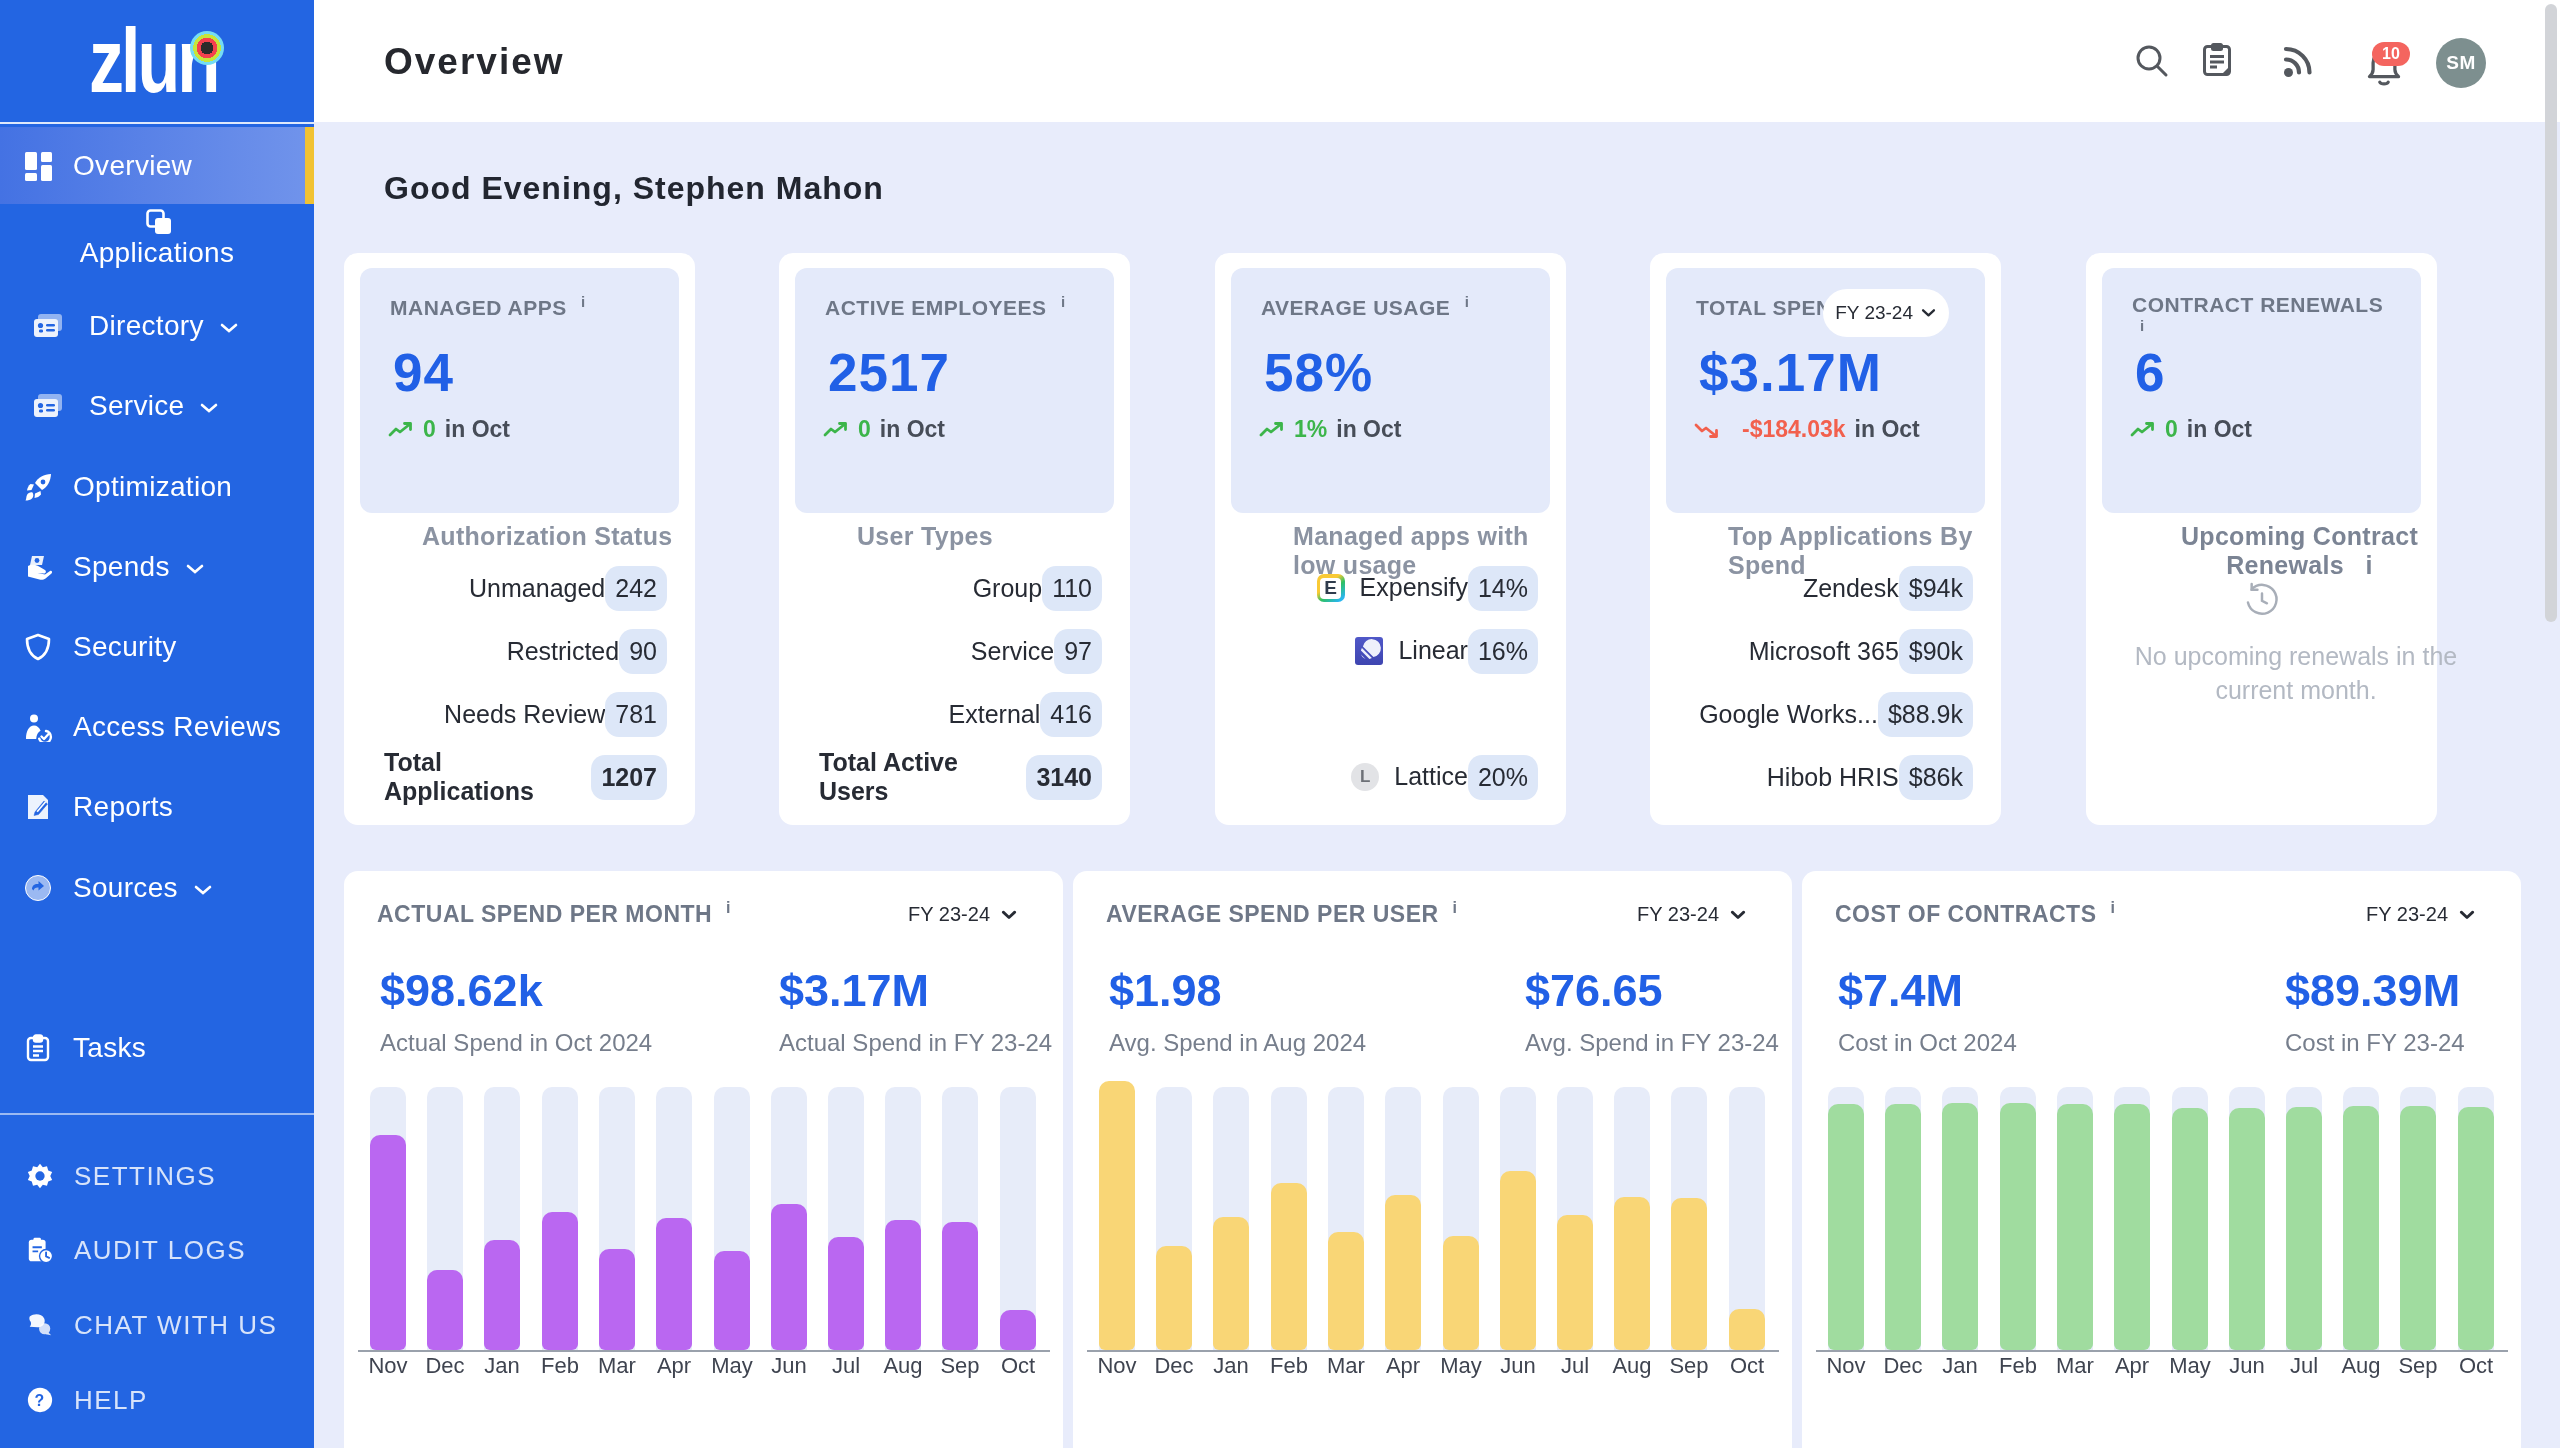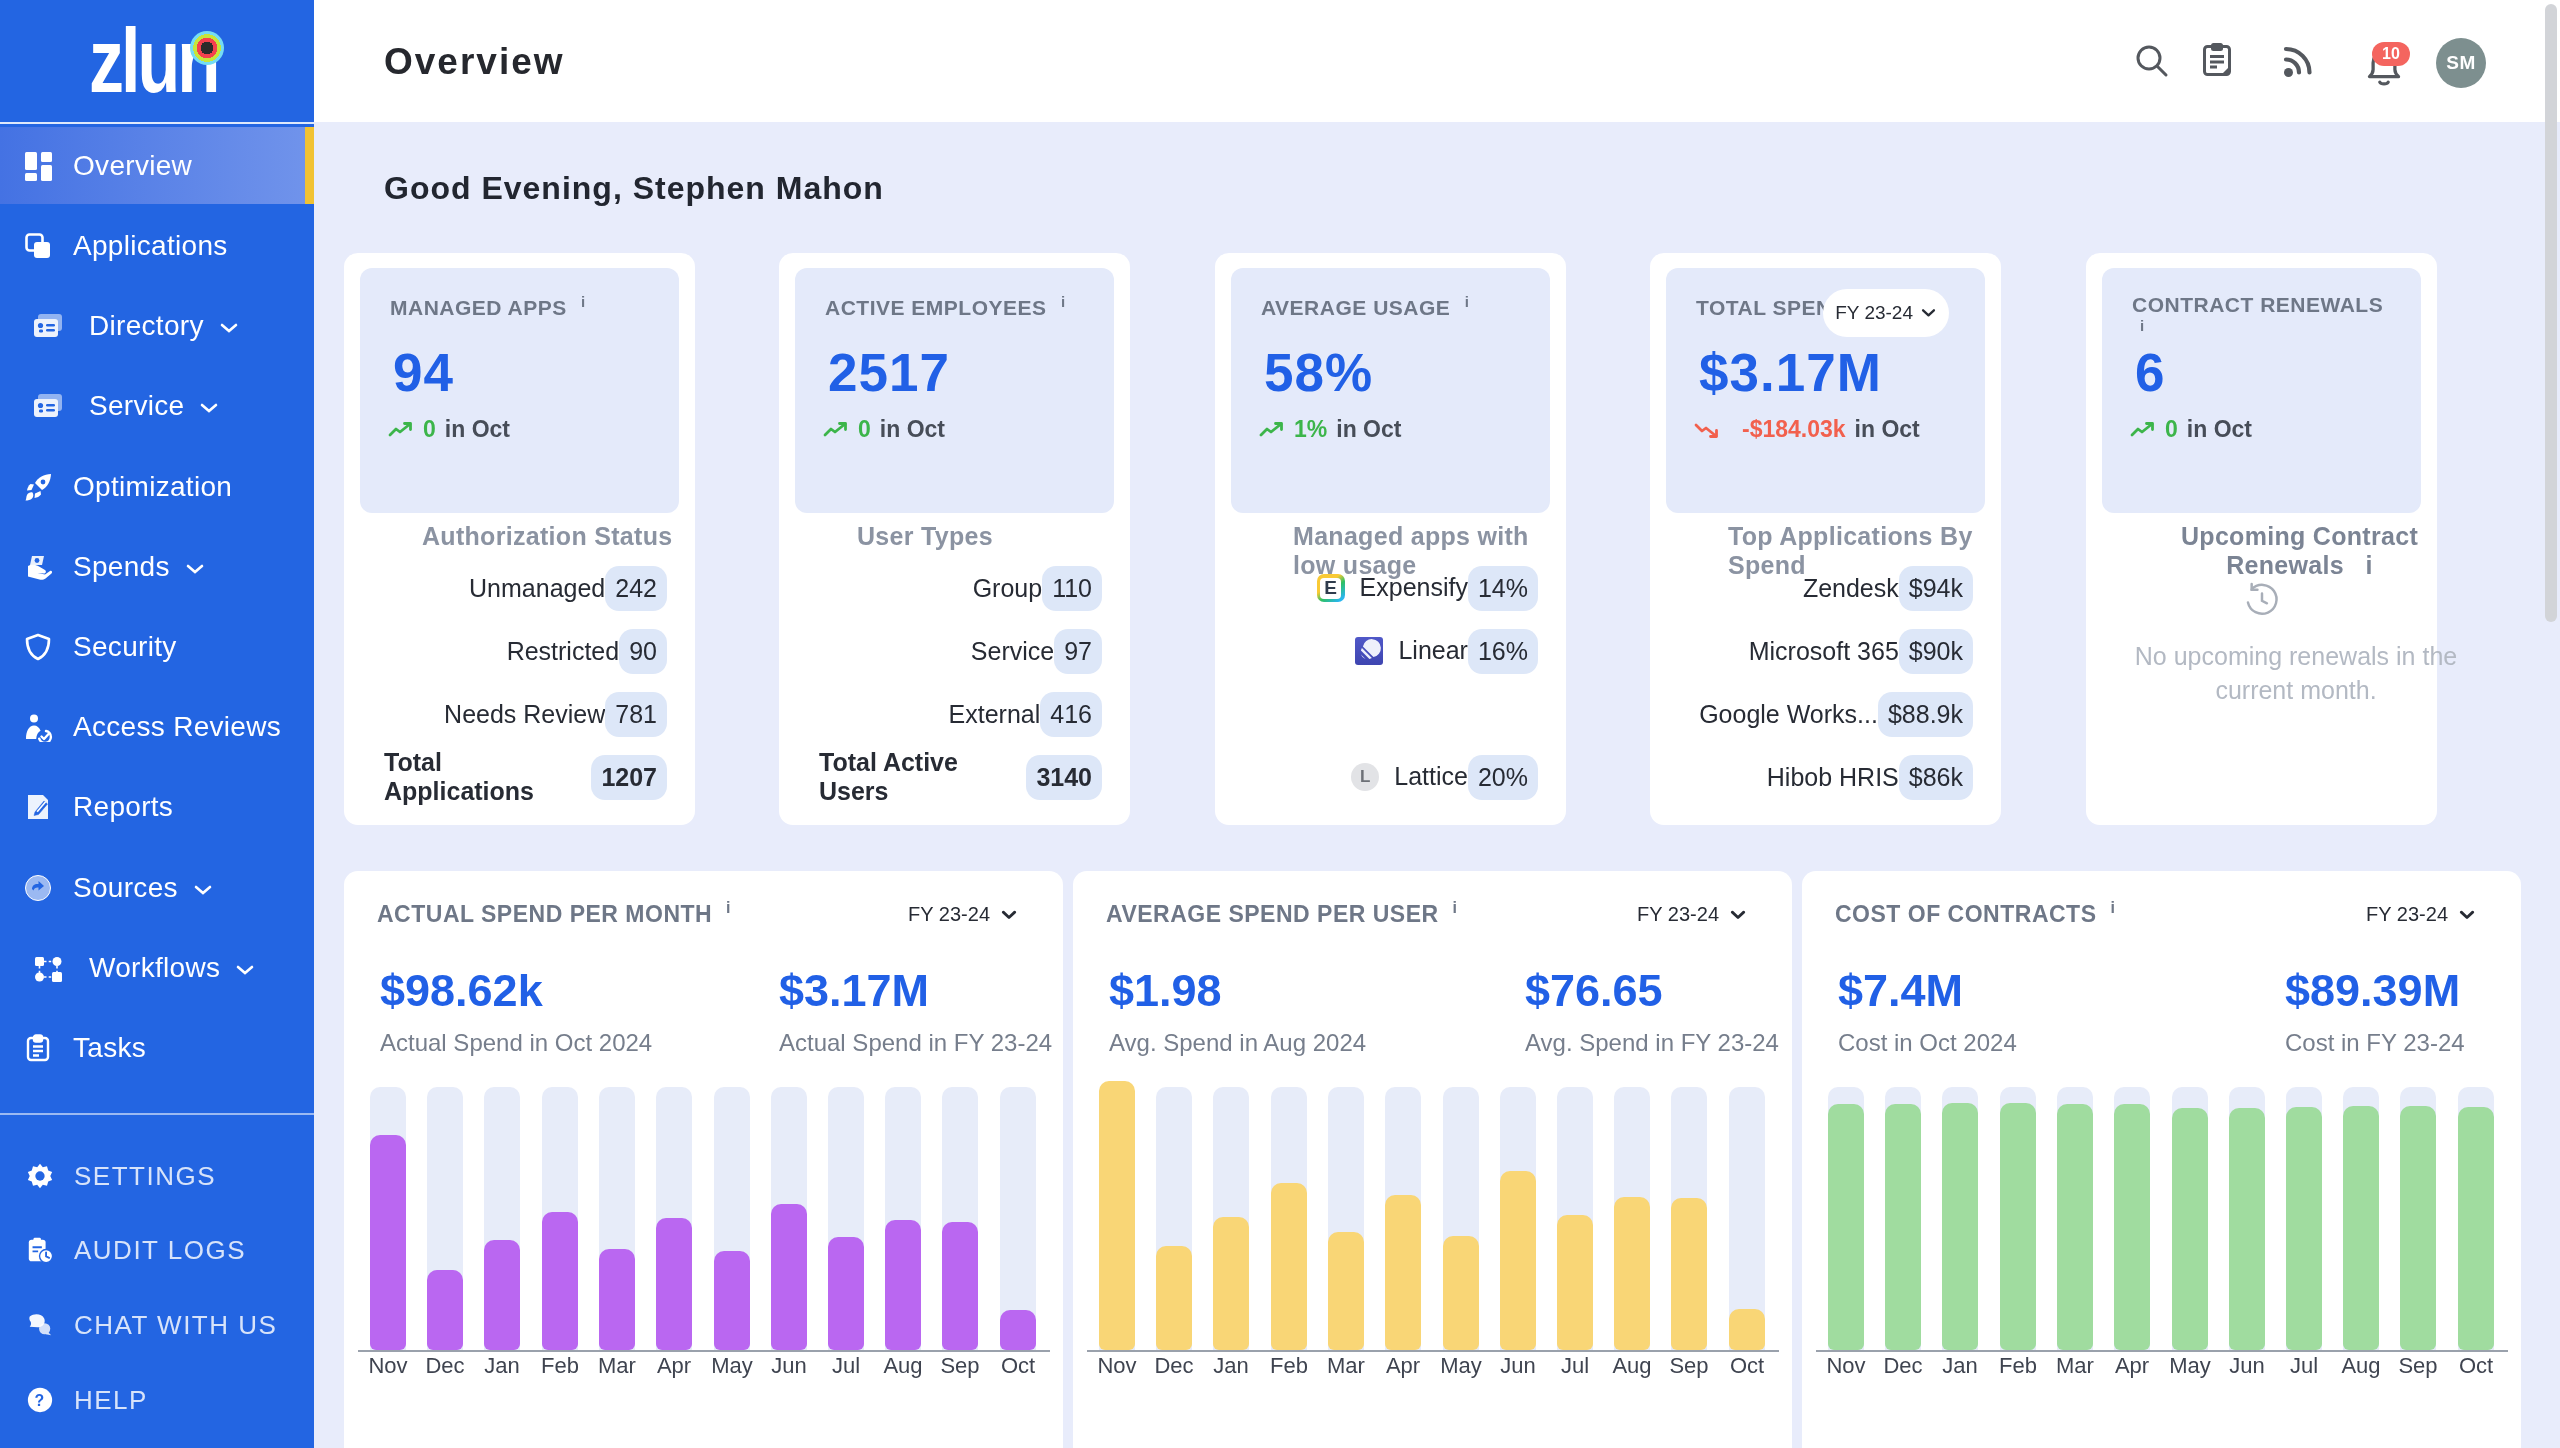--- a/index.html
+++ b/index.html
@@ -78,7 +78,7 @@
       </svg>
     <span>Overview</span>
   </div>
-  <div class="nav" style="top:207px;">
+  <div class="nav" style="top:207px;flex-direction:column;">
     <svg class="ic" viewBox="0 0 30 30" fill="none" stroke="#fff" stroke-width="2.6">
         <rect x="3.5" y="3.5" width="16" height="16" rx="3"></rect>
         <rect x="11" y="11" width="16" height="16" rx="3" fill="#fff" stroke="none"></rect>

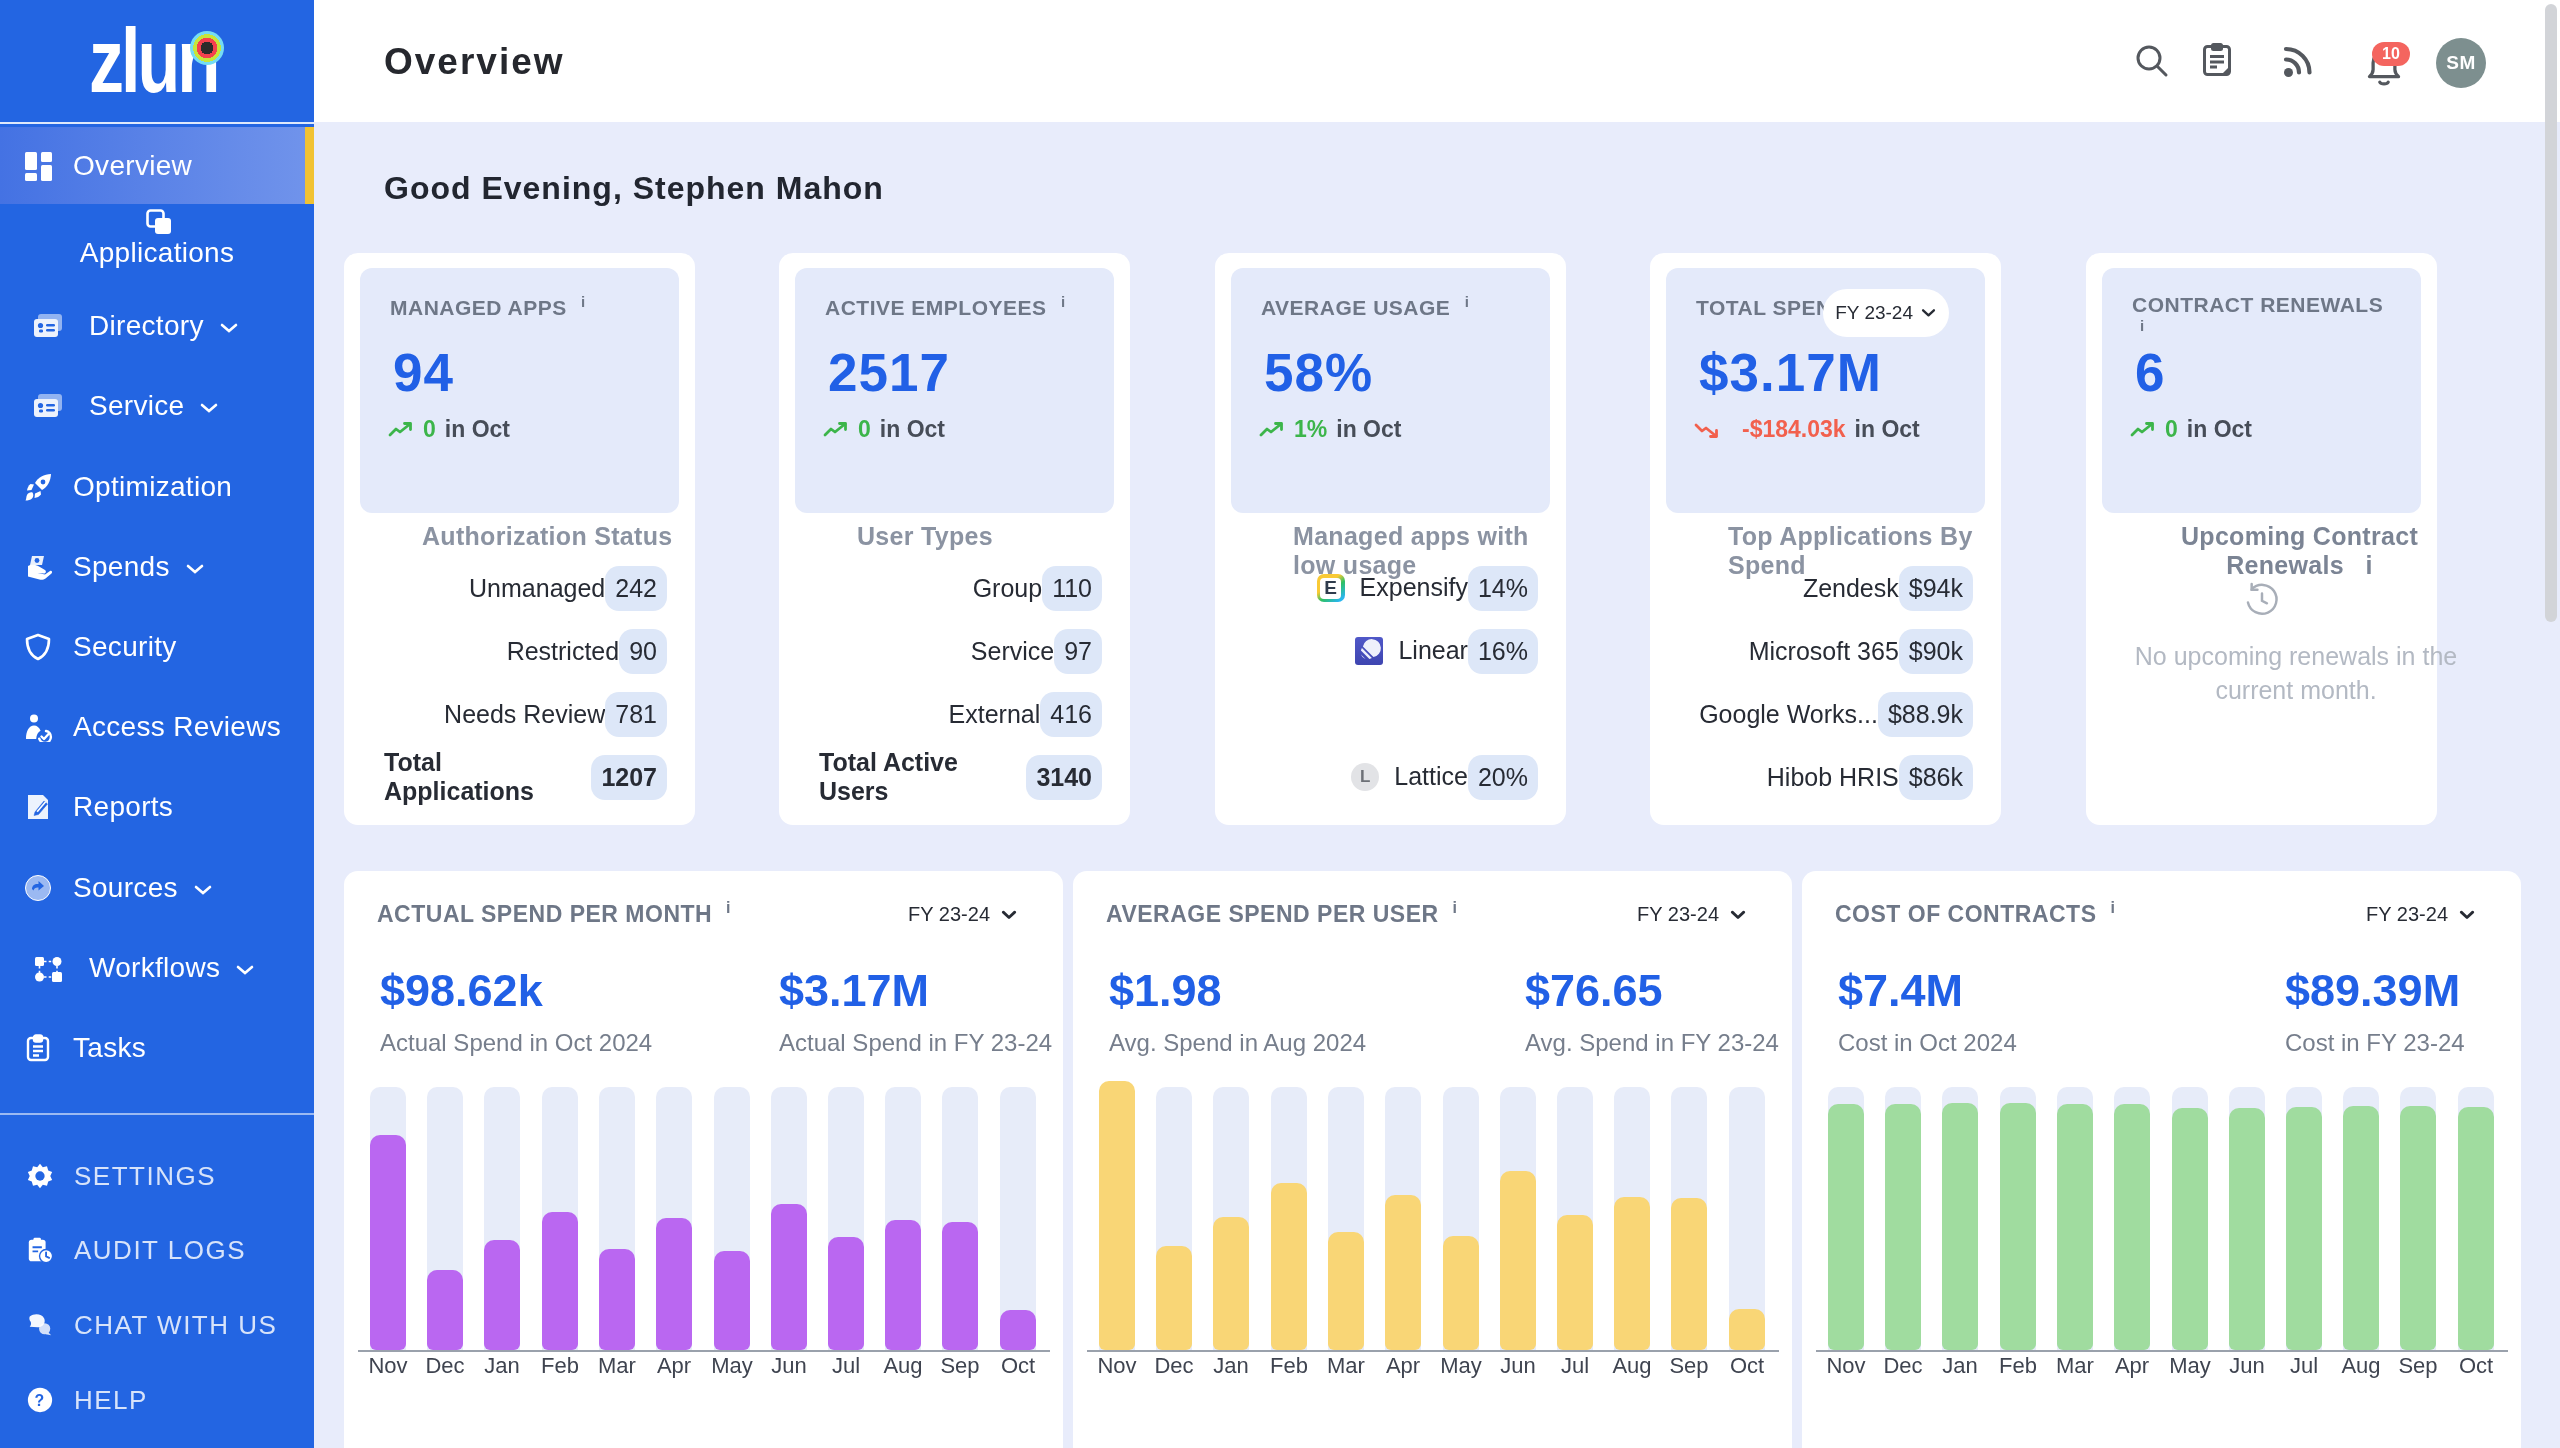--- a/index.html
+++ b/index.html
@@ -164,19 +164,6 @@
         <path d="M9 16 C9 12.5 12 10.5 15.5 11 L15.5 8 L21 13 L15.5 17.5 L15.5 14.5 C13 14.2 11 15 10.5 17.5 Z" fill="#2365e2"></path>
       </svg>
     <span>Sources</span>
-    <svg class="cv" width="22" height="14" viewBox="0 0 22 14" fill="none" stroke="#fff" stroke-width="2.6" stroke-linecap="round">
-        <path d="M4 4 L11 10 L18 4"></path>
-      </svg>
-  </div>
-  <div class="nav indent" style="top:929px;">
-    <svg class="ic" viewBox="0 0 30 30" fill="#fff">
-        <rect x="2" y="4" width="9" height="9" rx="1.5"></rect>
-        <circle cx="24" cy="8.5" r="4.5"></circle>
-        <circle cx="6.5" cy="24" r="4.5"></circle>
-        <rect x="19" y="19" width="10" height="10" rx="1.5"></rect>
-        <path d="M6.5 13 L6.5 20 M11 8.5 L19.5 8.5 M24 13 L24 19 M11 24 L19 24" stroke="#fff" stroke-width="1.6" stroke-dasharray="2.5 2.2" fill="none"></path>
-      </svg>
-    <span>Workflows</span>
     <svg class="cv" width="22" height="14" viewBox="0 0 22 14" fill="none" stroke="#fff" stroke-width="2.6" stroke-linecap="round">
         <path d="M4 4 L11 10 L18 4"></path>
       </svg>

